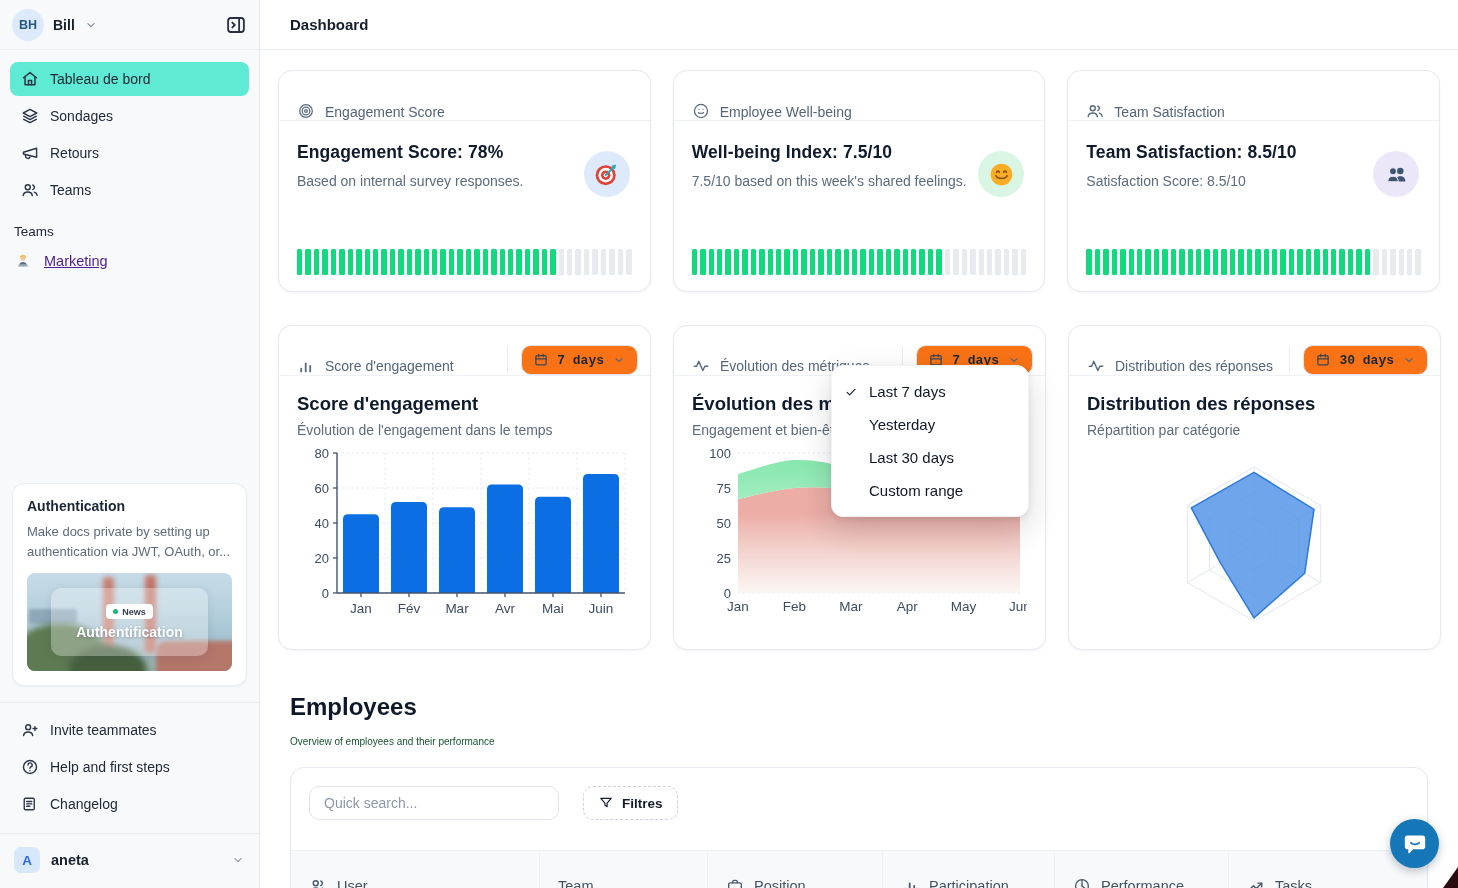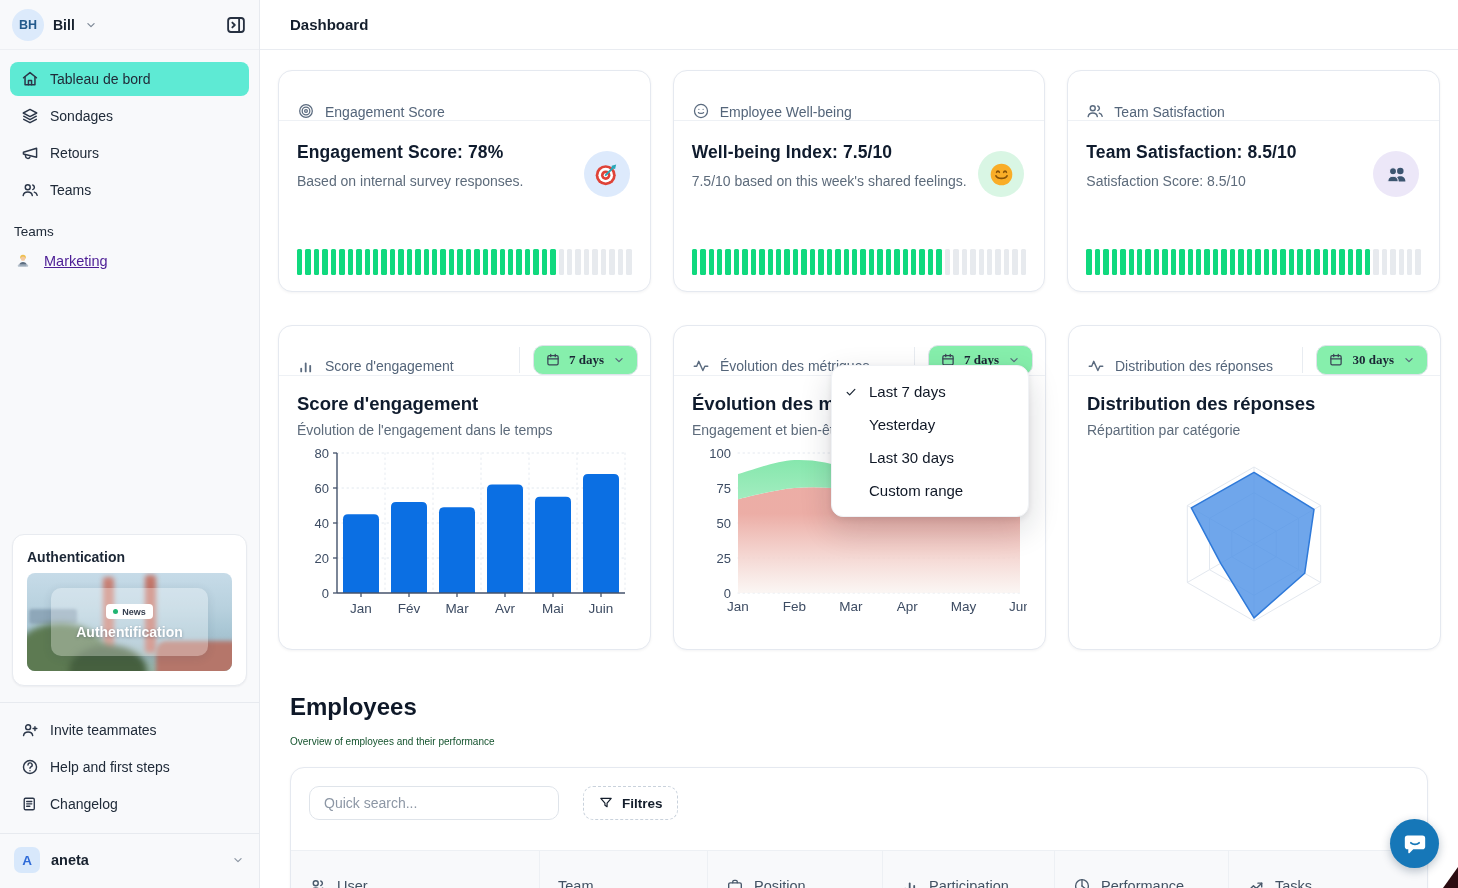--- a/index.html
+++ b/index.html
@@ -70,7 +70,7 @@
   .ch-left { display:flex; align-items:center; gap:10px; min-width:0; white-space:nowrap; overflow:hidden; }
   .ch-right { display:flex; align-items:center; gap:13px; }
   .vdiv { width:1px; height:26px; background:#e8ecf1; }
-  .range-btn { display:flex; align-items:center; gap:8px; border:1px solid #dfe4eb; border-radius:10px; padding:6px 11px; font-size:13px; font-weight:600; color:#1b2635; background:#86efac; cursor:pointer; font-family:Liberation Serif, serif; }
+  .range-btn { display:flex; align-items:center; gap:8px; border:1px solid #dfe4eb; border-radius:10px; padding:6px 11px; font-size:13px; font-weight:600; color:#1b2635; background:#f97316; cursor:pointer; font-family:Liberation Mono, monospace; }
   .range-btn .icon { color:#3a4656; }
   .range-btn .chev { color:#55657a; }
   .chart-body { padding:10px 18px 0; }

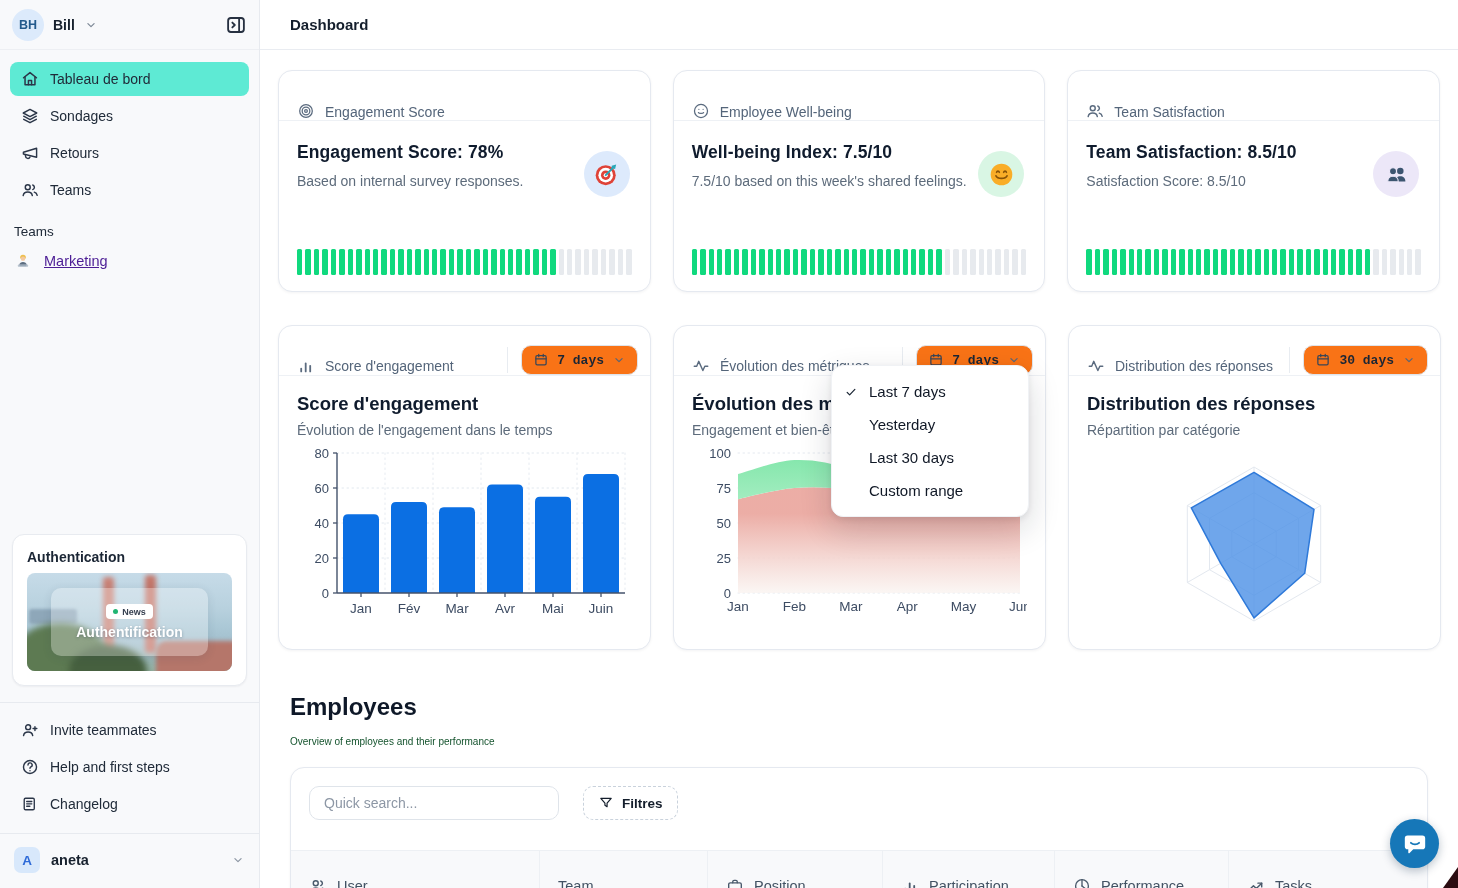--- a/index.html
+++ b/index.html
@@ -189,6 +189,7 @@
 
     <div class="promo">
       <div class="promo-title">Authentication</div>
+      <div class="promo-body">Make docs private by setting up authentication via JWT, OAuth, or...</div>
       <div class="promo-img">
         <div class="blob b-city"></div>
         <div class="blob b-bridge1"></div>

